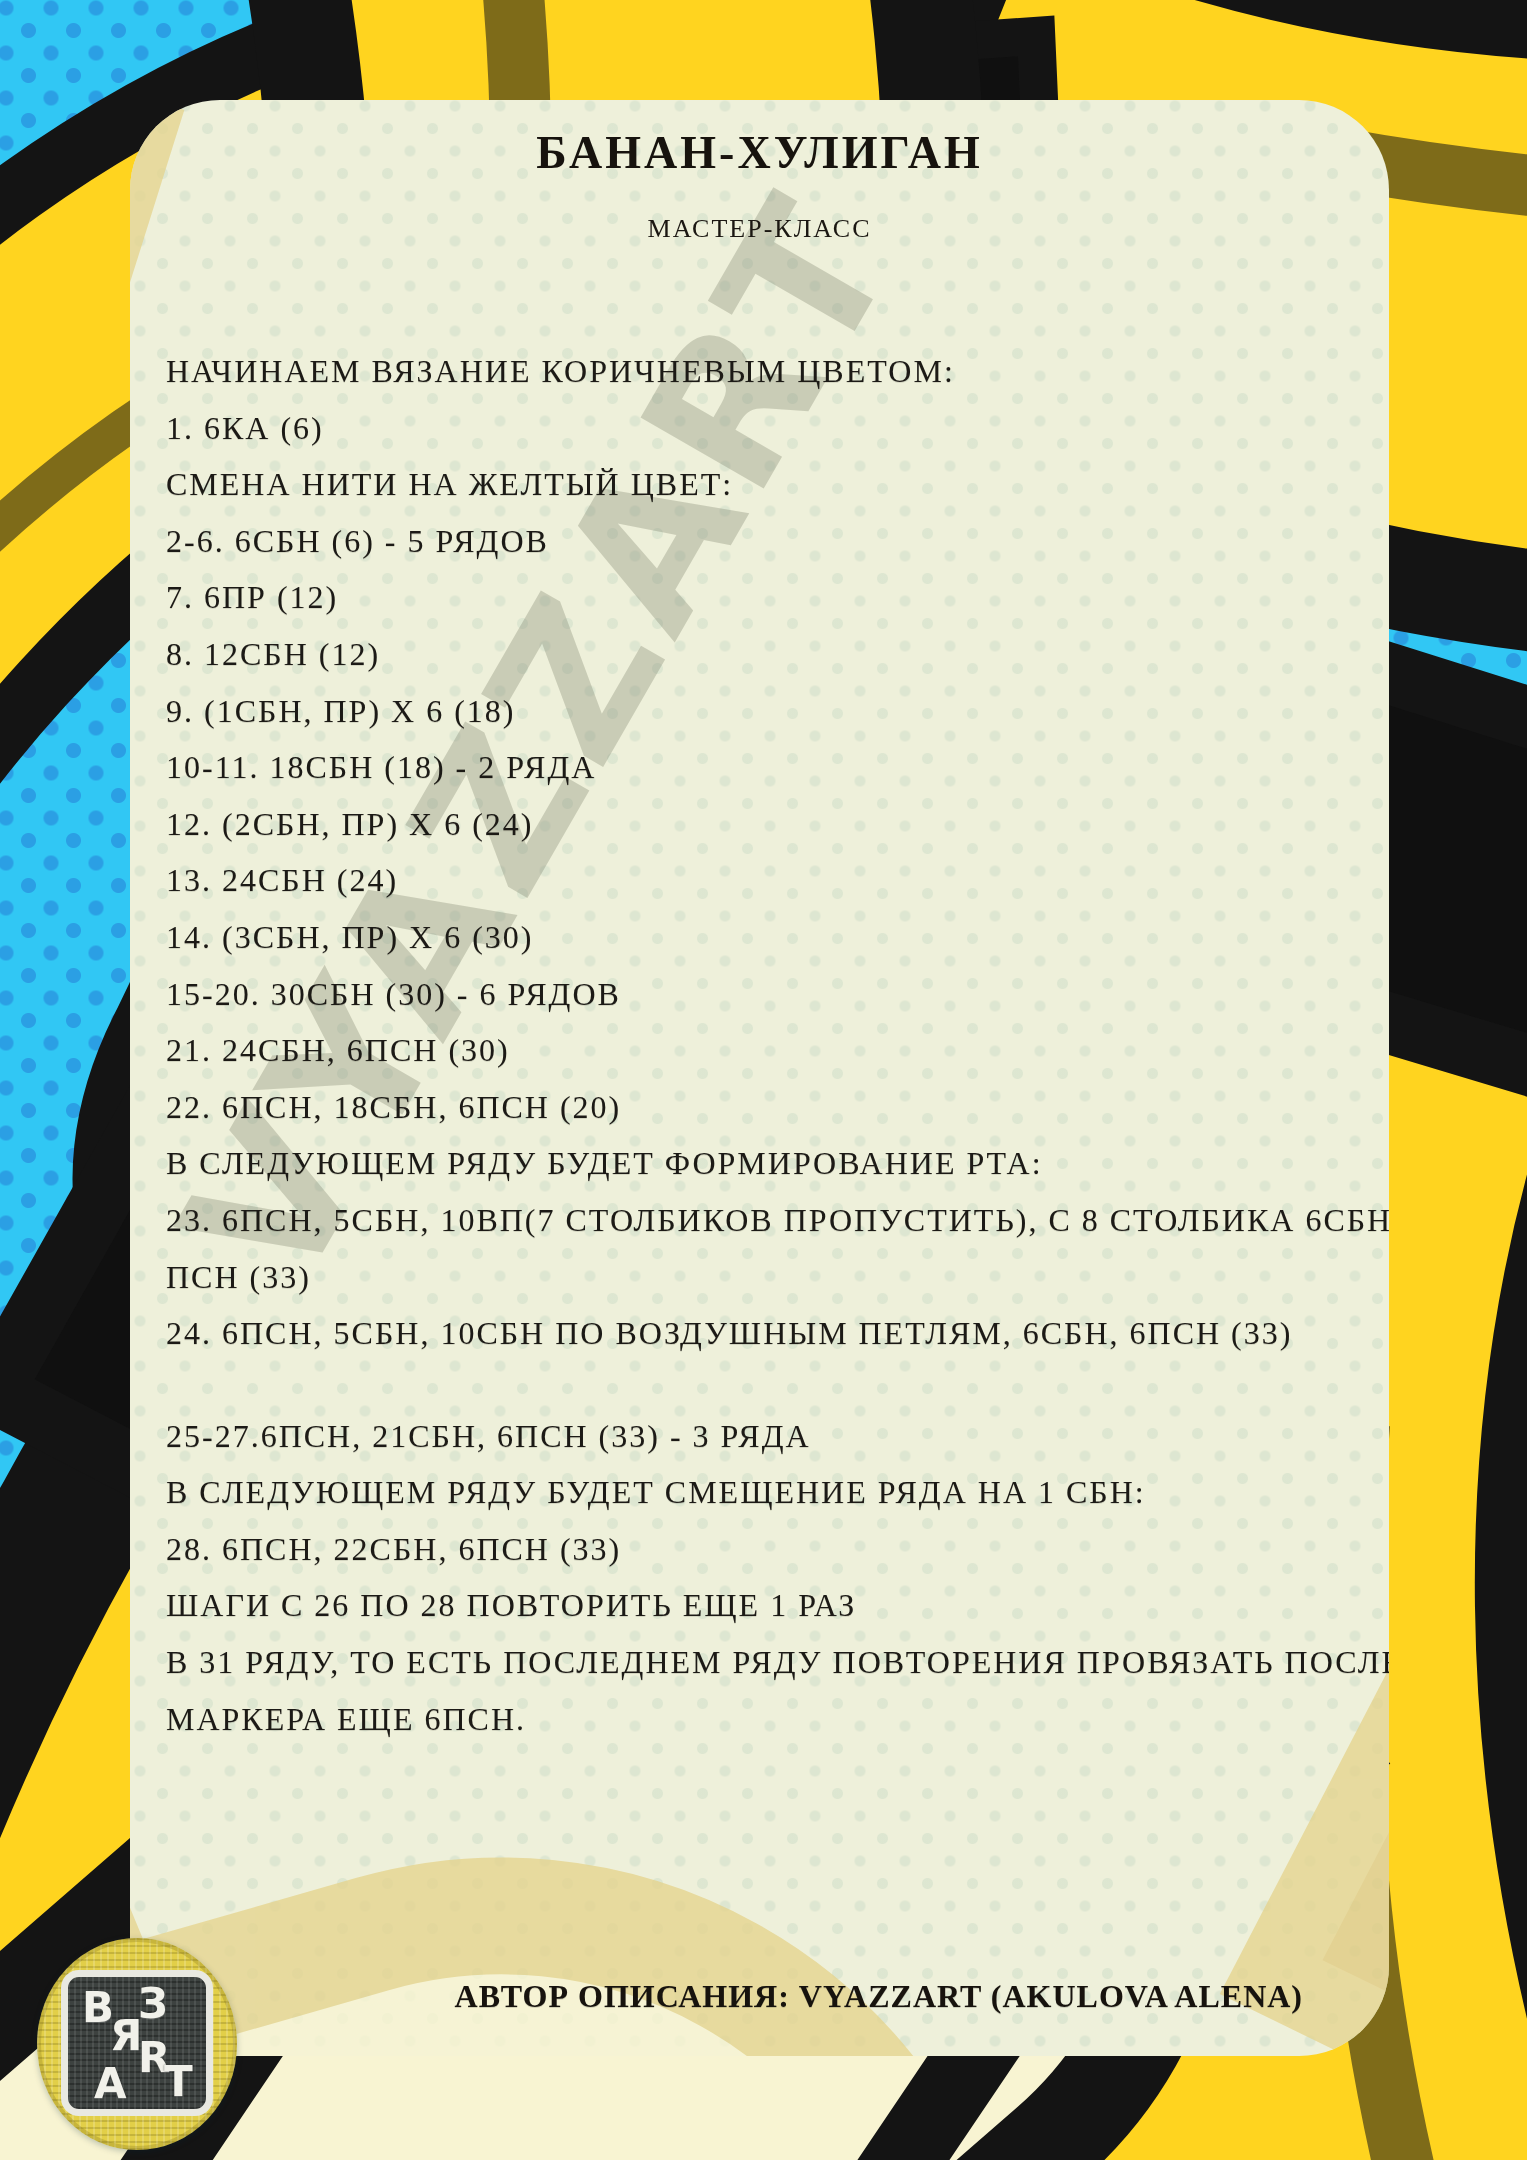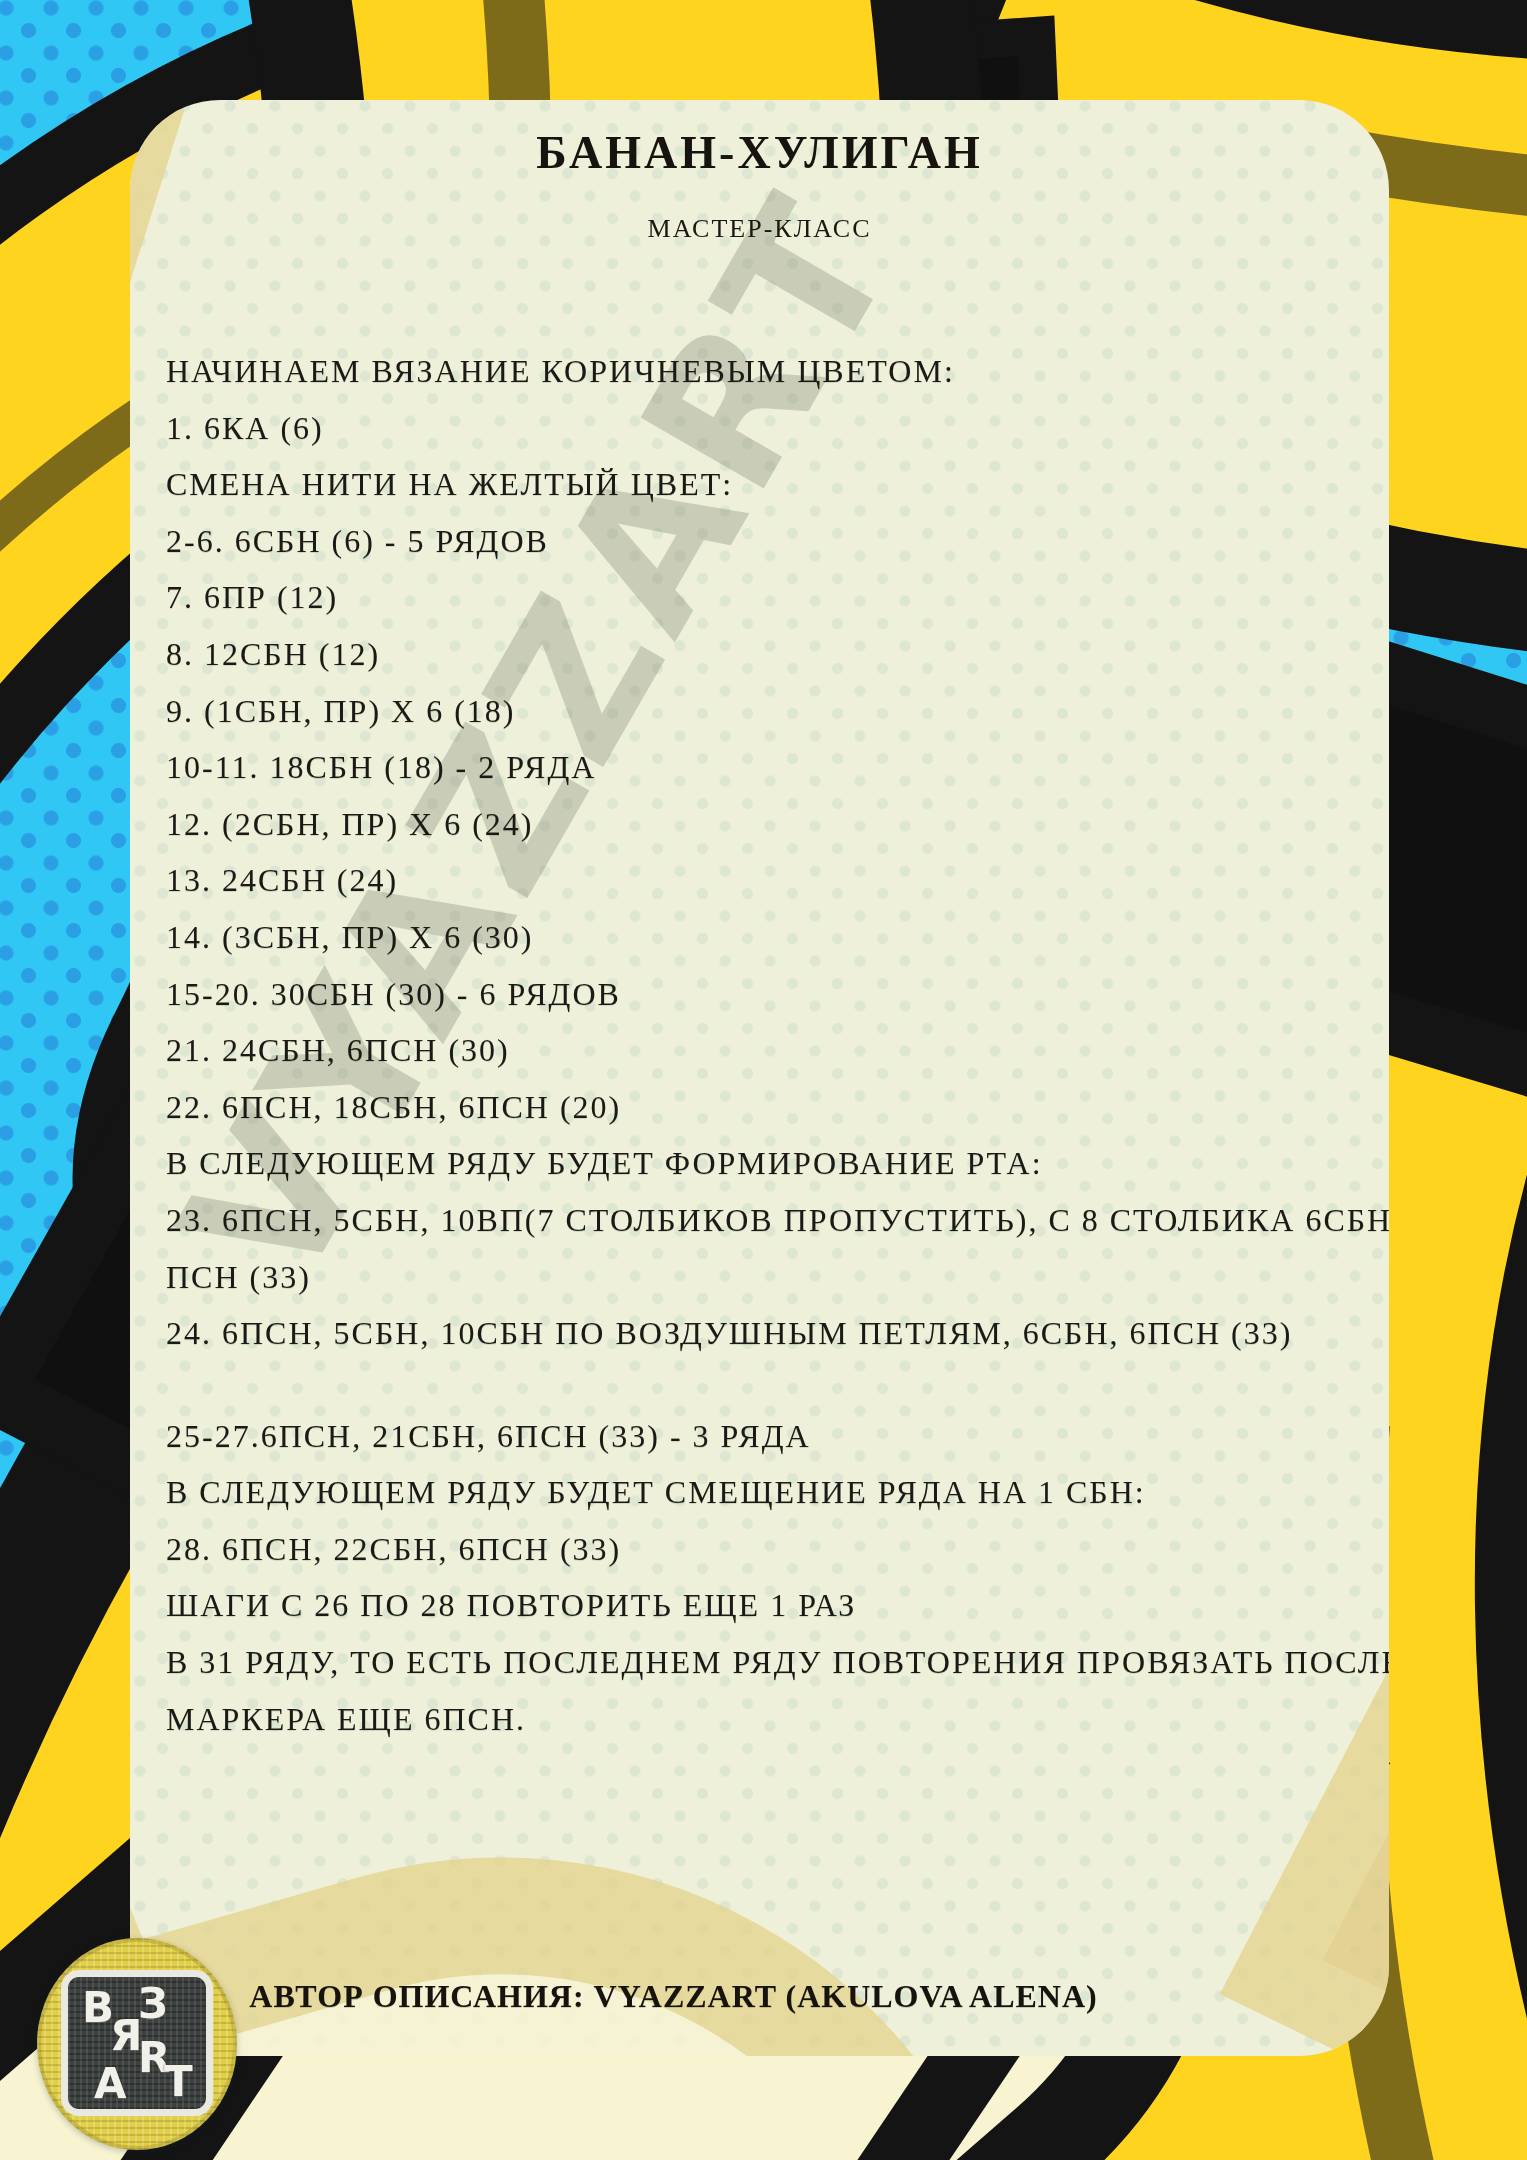--- a/index.html
+++ b/index.html
@@ -63,7 +63,7 @@
   }
   .line.gap{margin-top:46px;}
   .footer{
-    position:absolute;left:0;top:1878px;width:100%;text-align:center;
+    position:absolute;left:0;top:1878px;width:100%;text-align:right;
     transform:translateX(-86px);
     font-weight:700;font-size:32px;letter-spacing:1px;color:#17130e;
     text-shadow:0 1px 0 rgba(60,60,50,.2);

